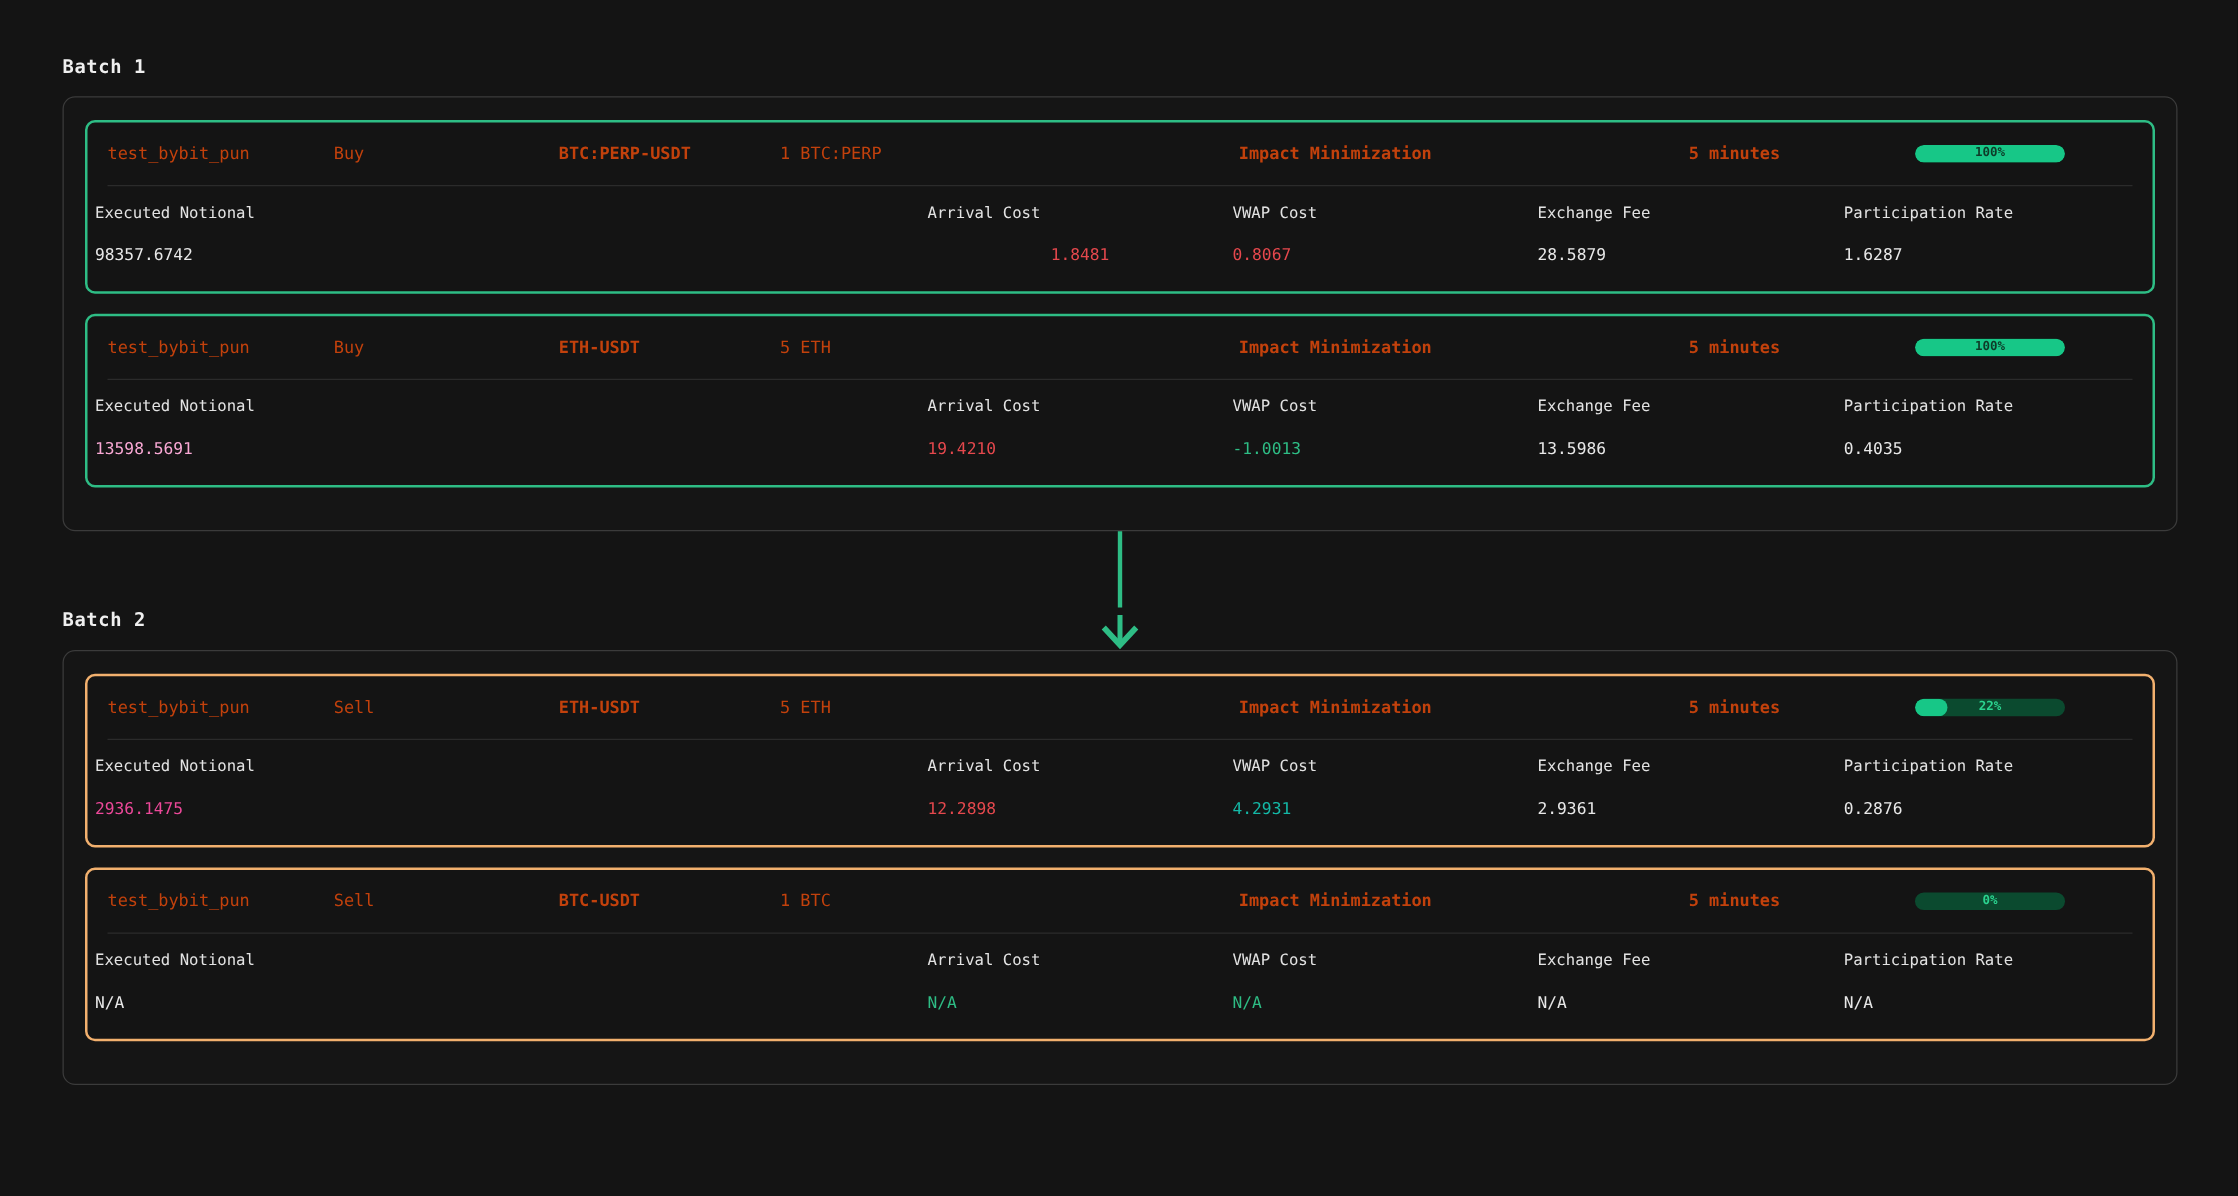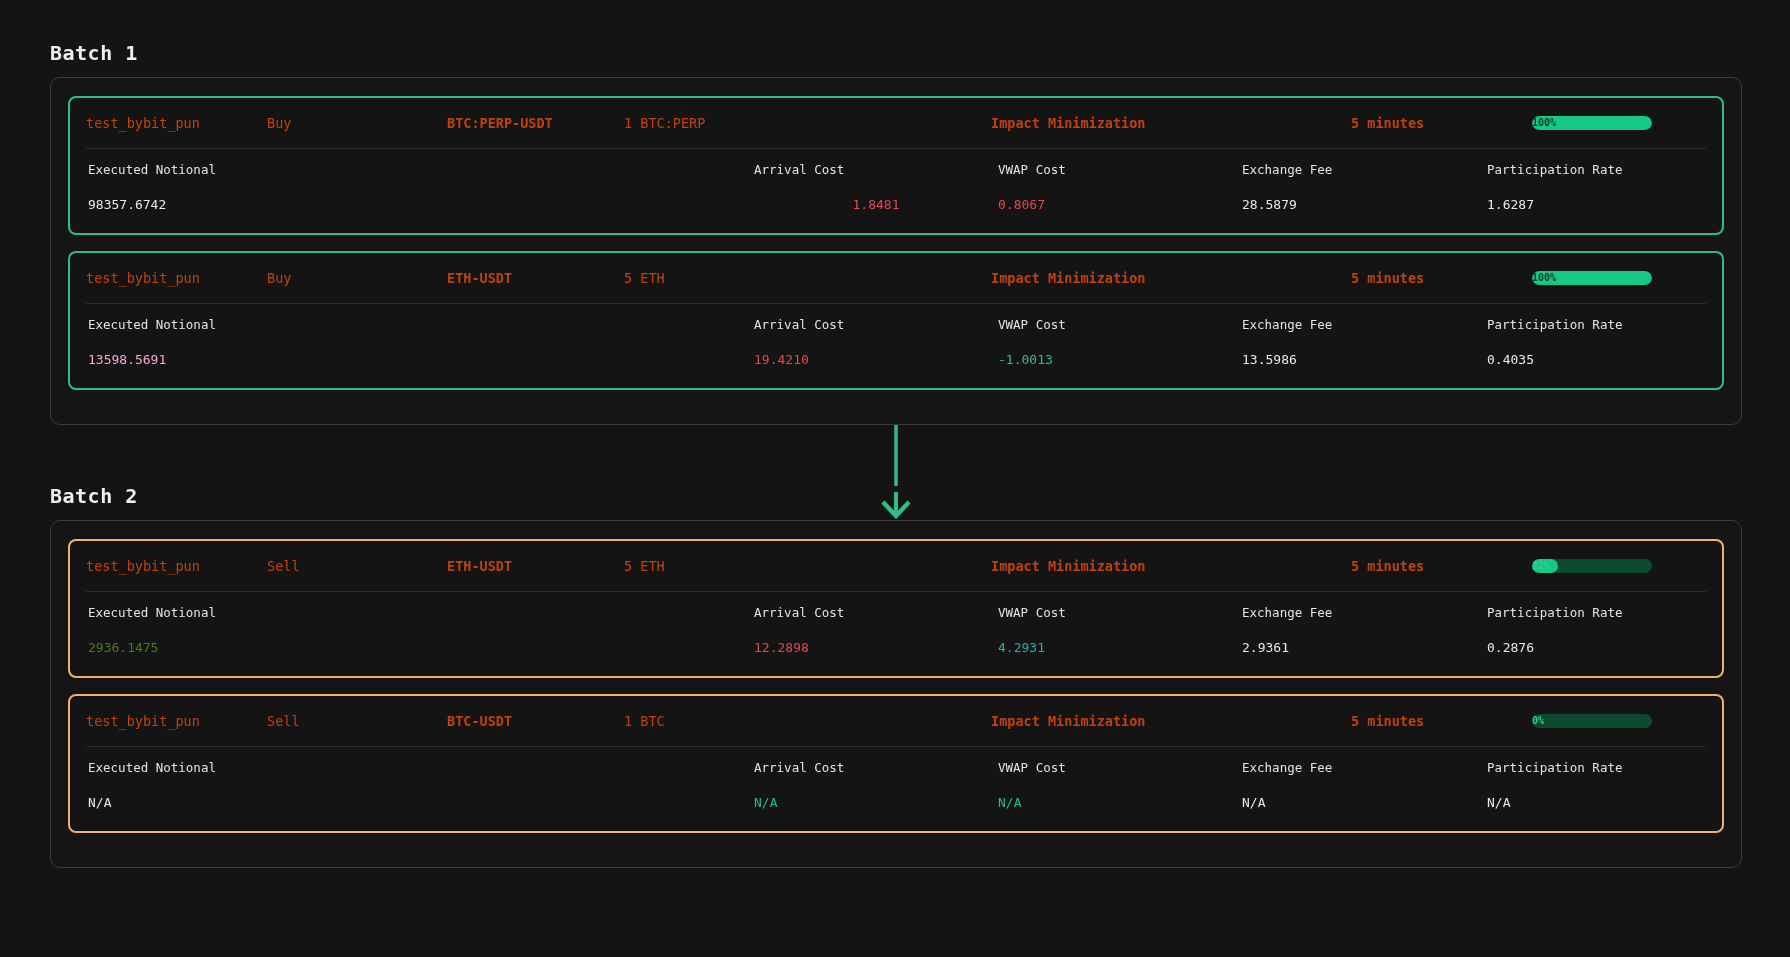--- a/index.html
+++ b/index.html
@@ -13,7 +13,7 @@
     overflow:hidden;
   }
   .batch-title{
-    font-size:20px;line-height:18px;font-weight:700;color:#efefef;
+    font-size:15px;line-height:18px;font-weight:700;color:#efefef;
     margin:0 0 15px 0;letter-spacing:0.5px;
   }
   .batch-container{

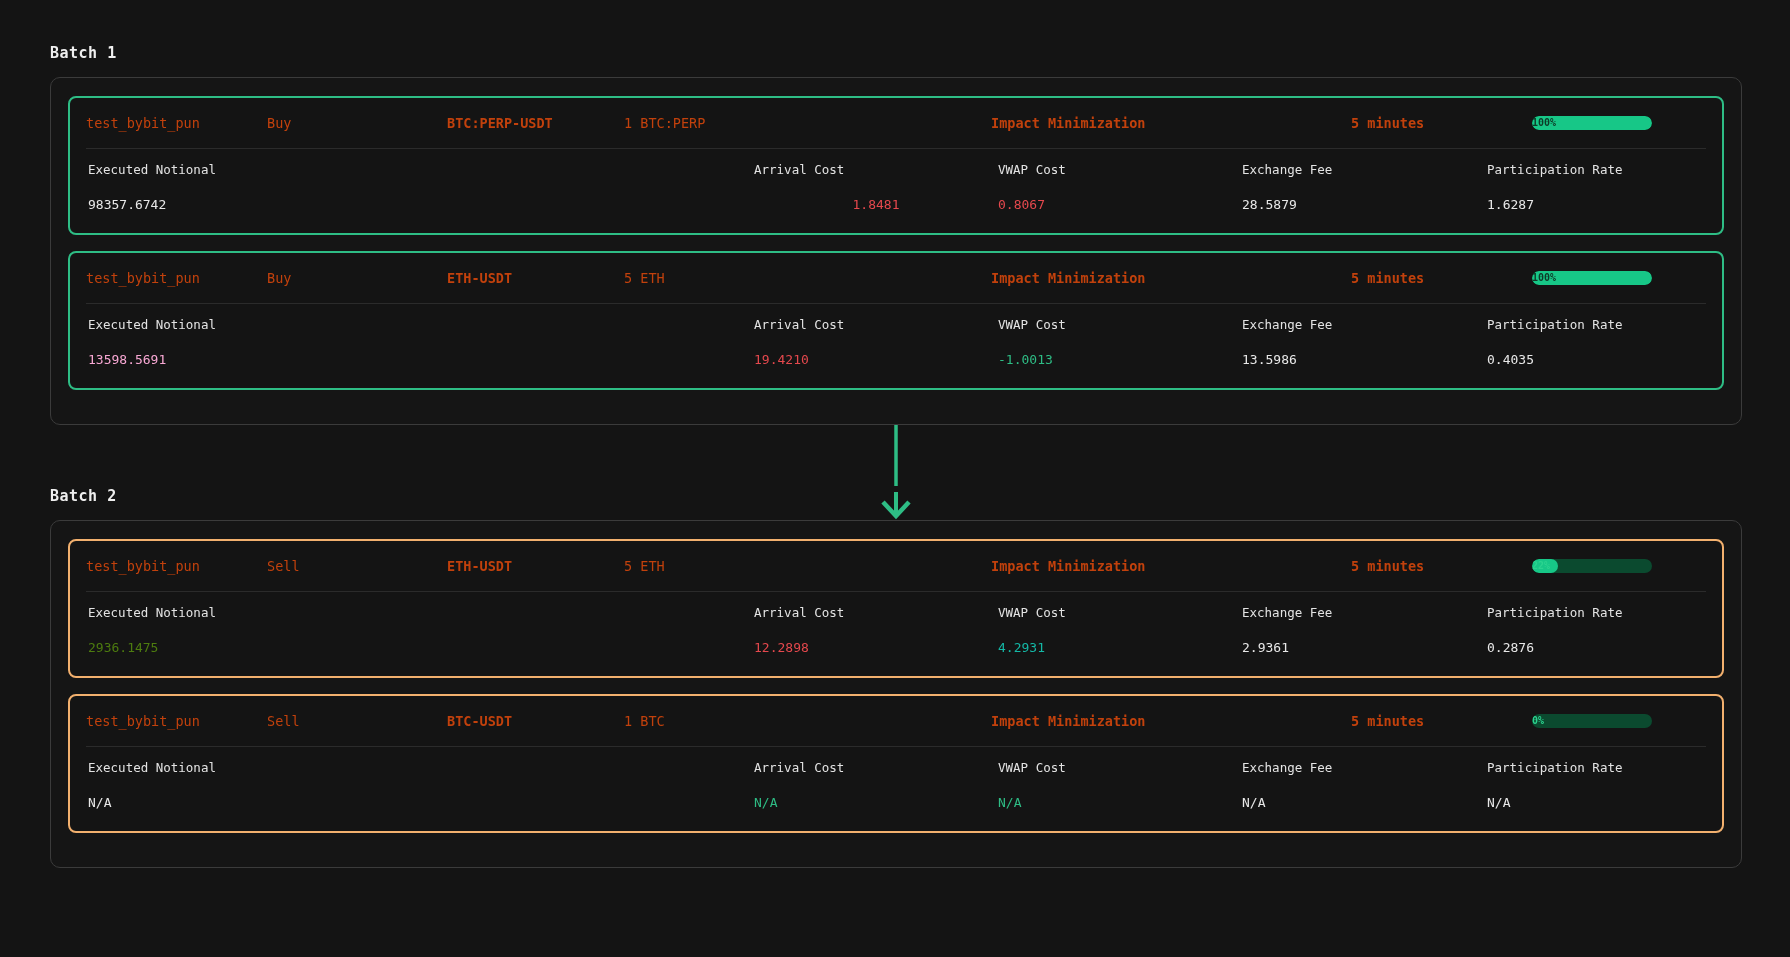--- a/index.html
+++ b/index.html
@@ -46,7 +46,7 @@
     background:#17c787;border-radius:7px;
   }
   .progress-label{
-    position:absolute;inset:0;text-align:left;
+    position:absolute;inset:0;text-align:center;
     font-size:10px;line-height:14px;font-weight:700;color:#2bd38f;
   }
   .progress.complete .progress-label{color:#0e3b28;}

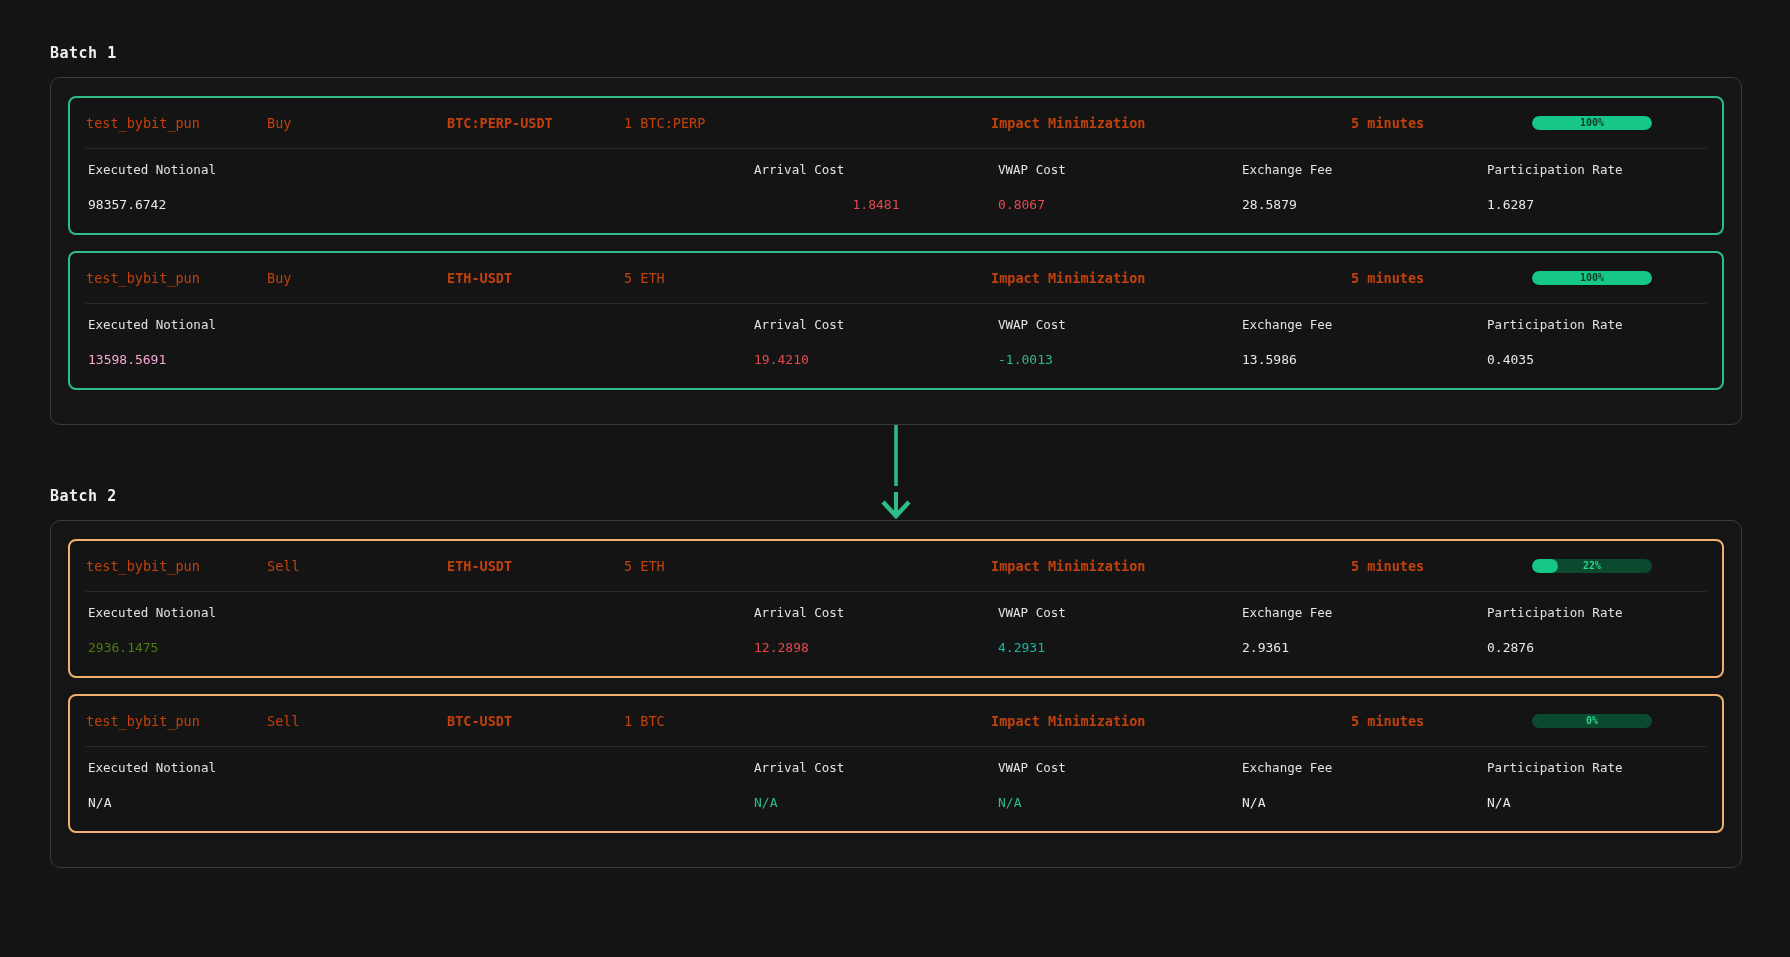--- a/index.html
+++ b/index.html
@@ -54,7 +54,7 @@
   .card-metrics{
     display:grid;
     grid-template-columns:666px 244px 244px 245px 1fr;
-    padding:13px 16px 20px 18px;
+    padding:13px 16px 20px 6px;
   }
   .metric-label{font-size:12.5px;line-height:15px;color:#e3e3e3;white-space:nowrap;}
   .metric-value{font-size:13px;line-height:16px;margin-top:20px;color:#e8e8e8;white-space:nowrap;}

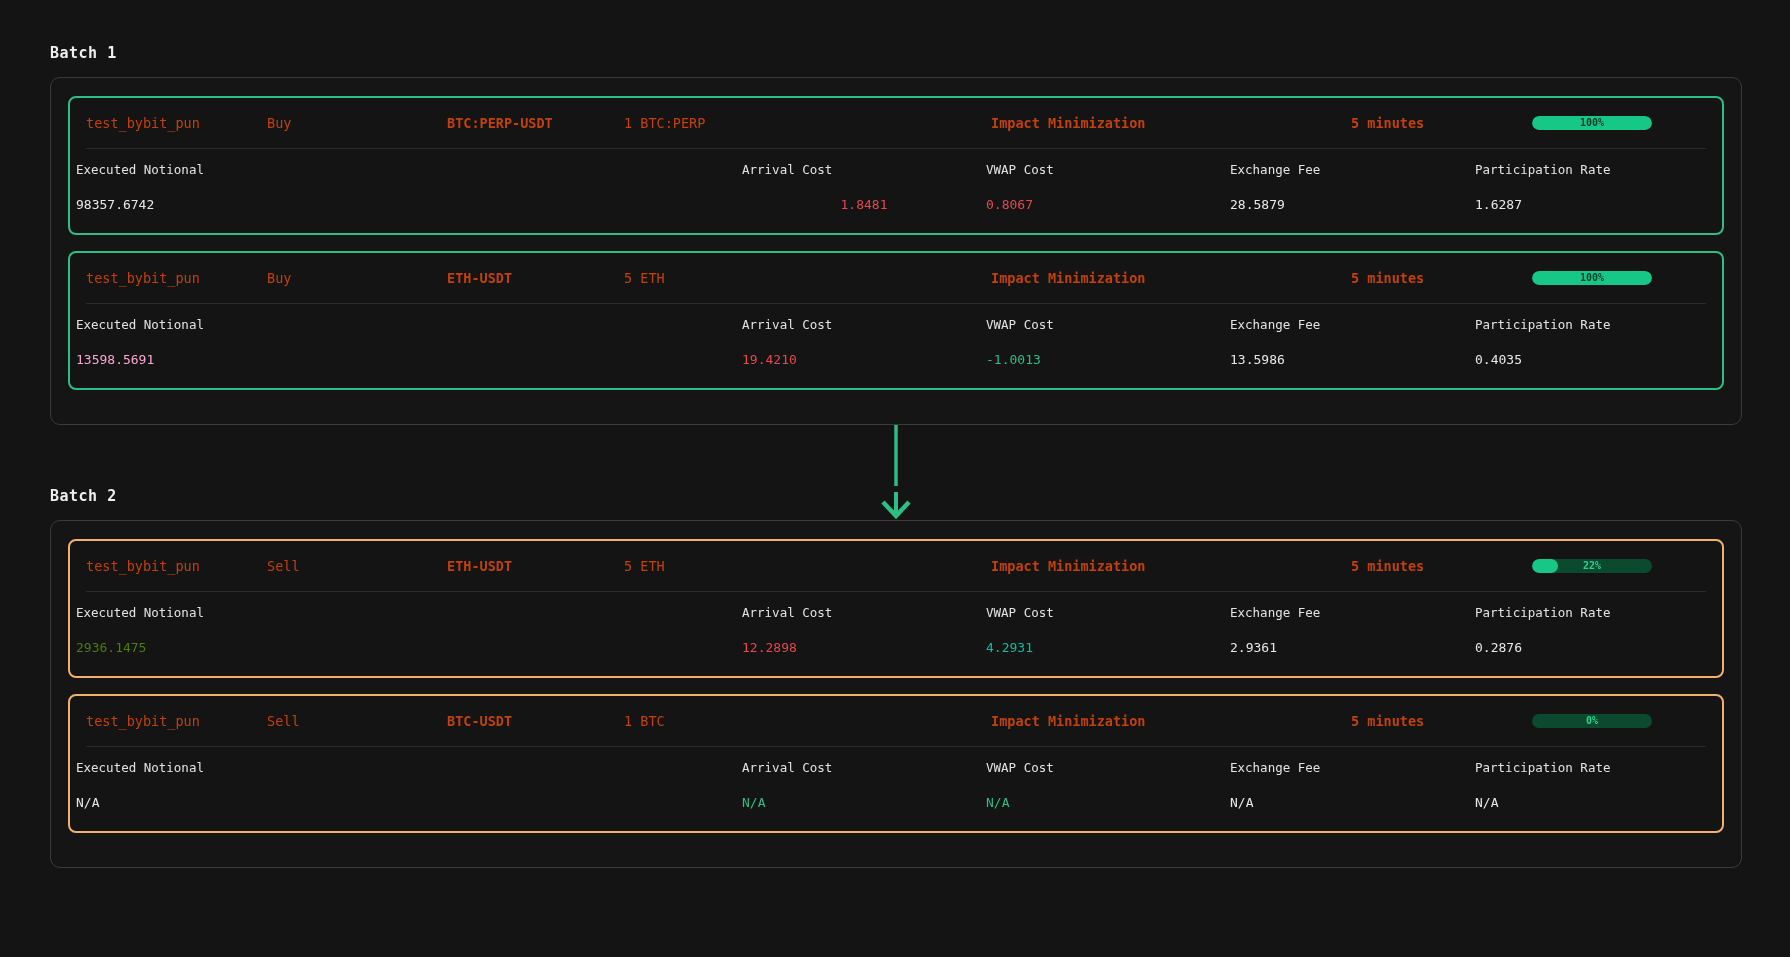--- a/index.html
+++ b/index.html
@@ -181,7 +181,7 @@
         <div class="card-metrics">
           <div class="metric">
             <div class="metric-label">Executed Notional</div>
-            <div class="metric-value" style="color: #4d7c0f;">2936.1475</div>
+            <div class="metric-value" style="color: #ec4899;">2936.1475</div>
           </div>
           <div class="metric">
             <div class="metric-label">Arrival Cost</div>

